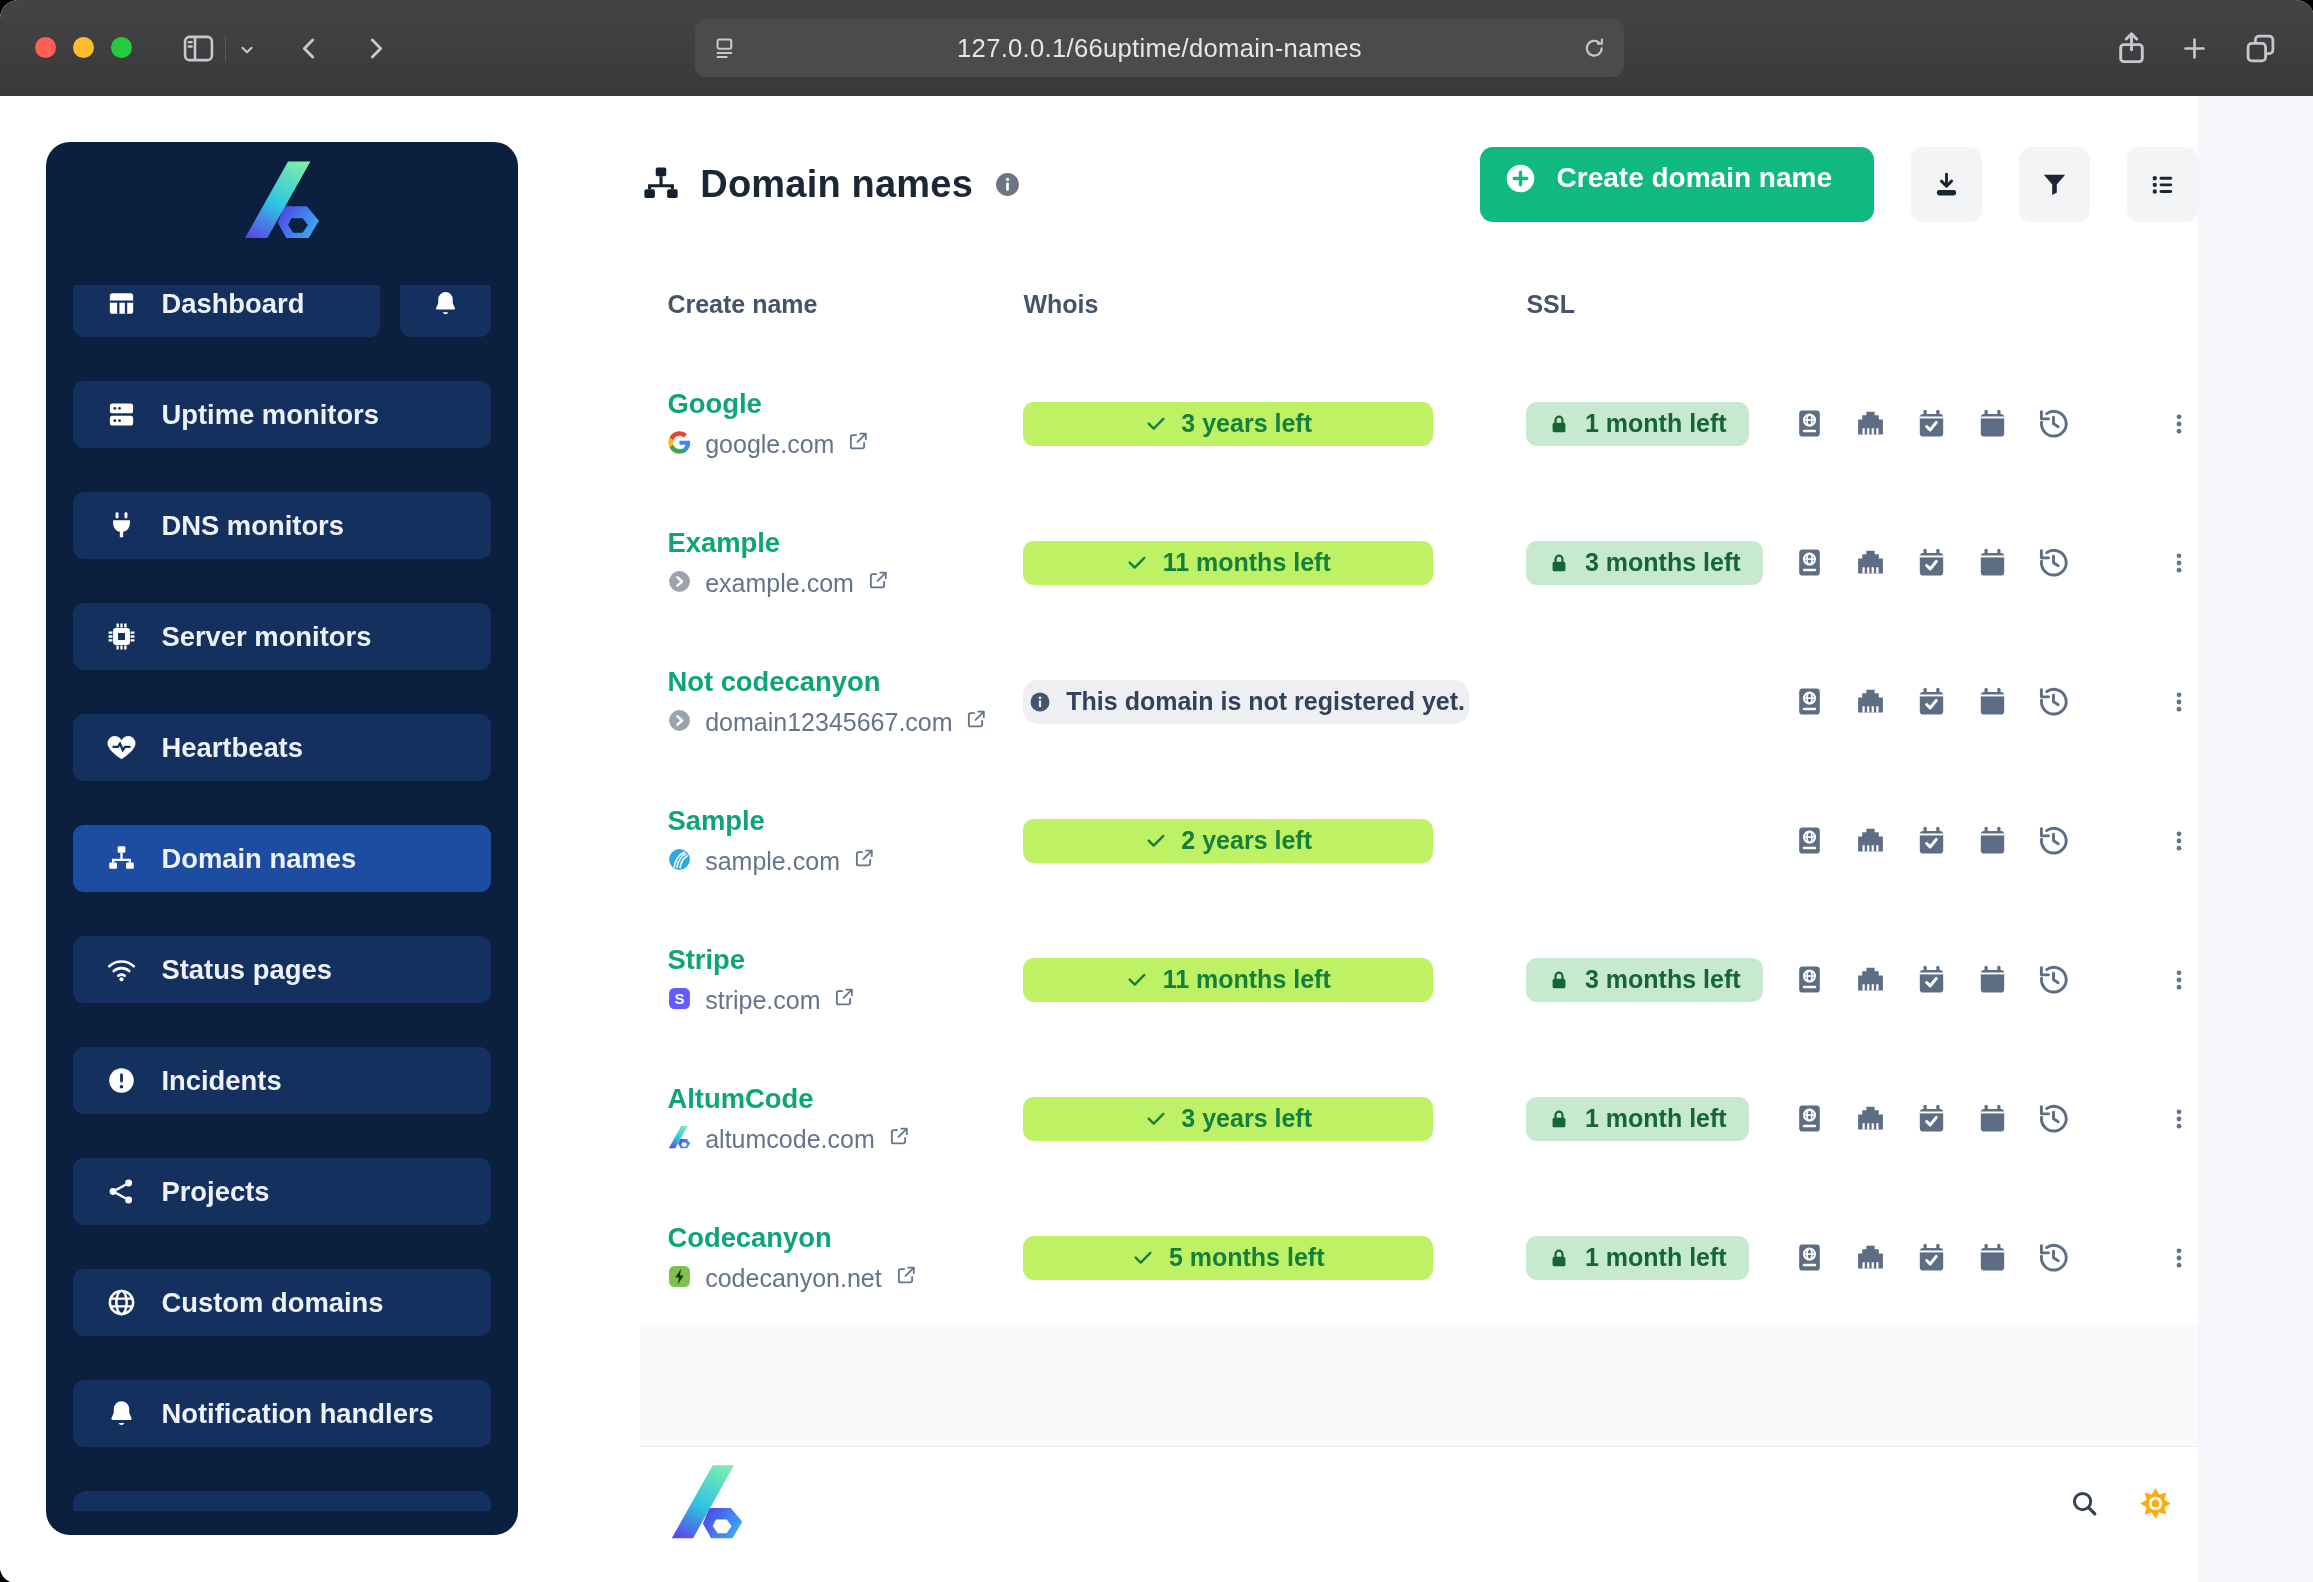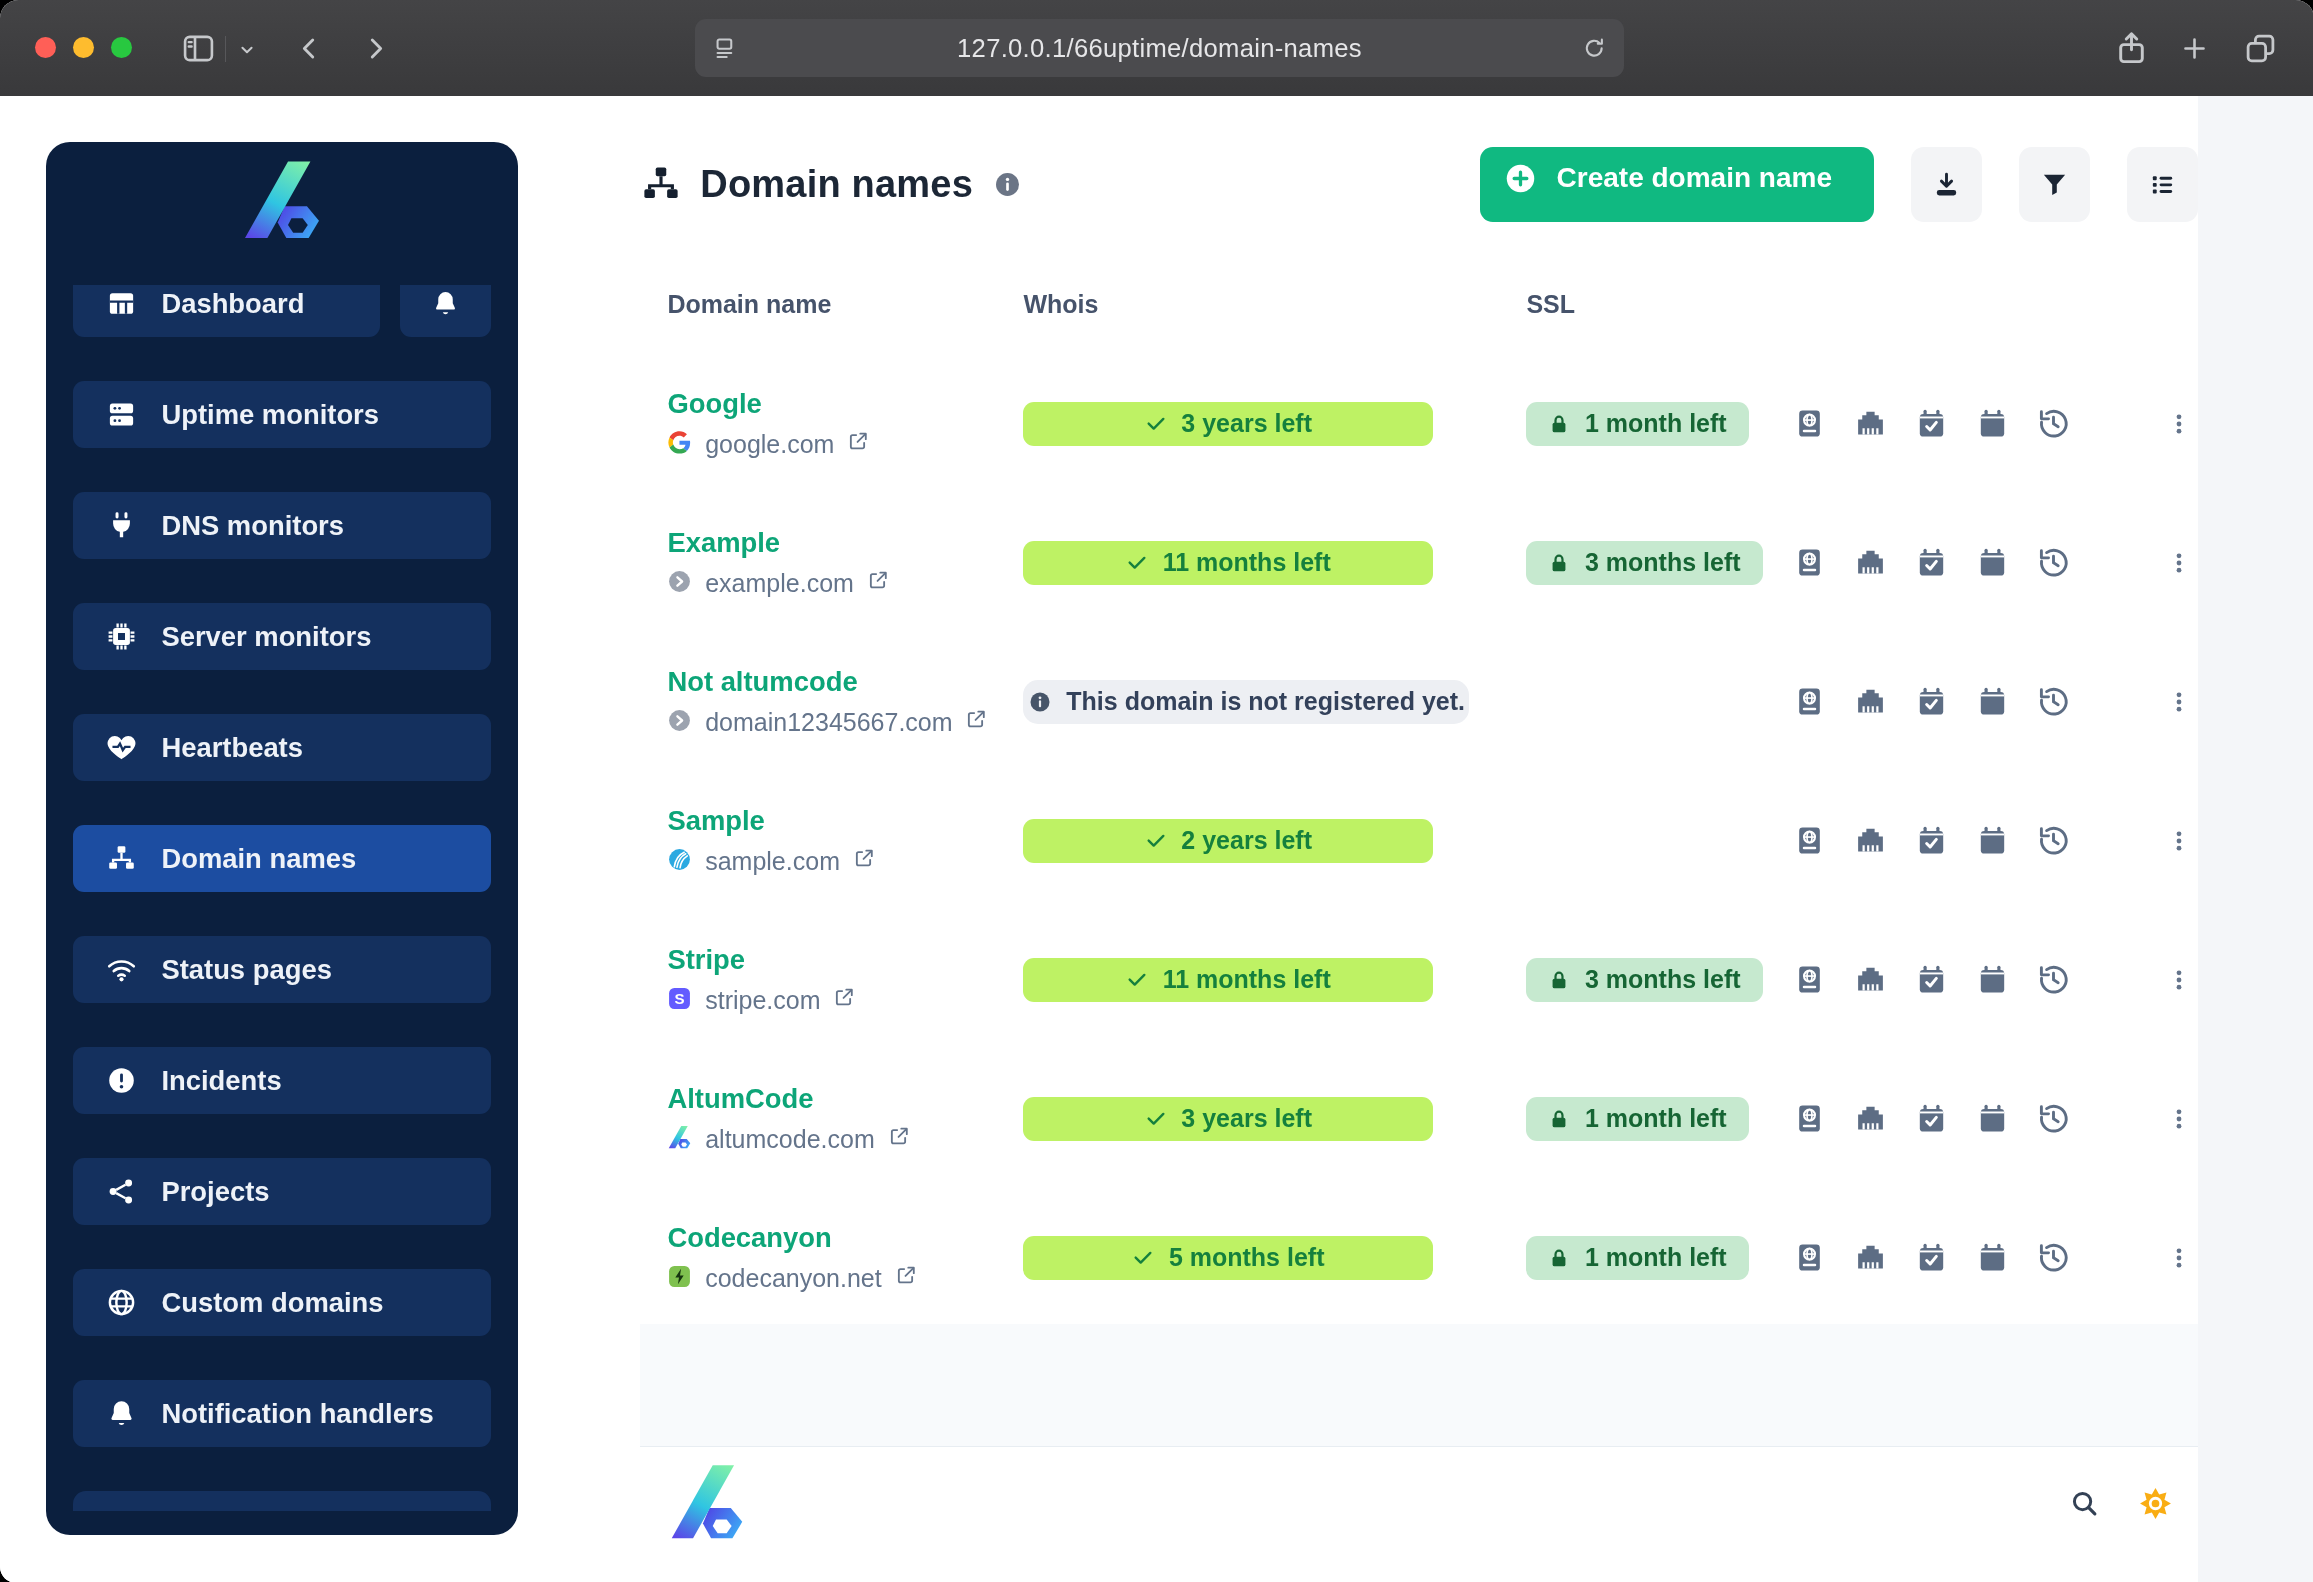--- a/index.html
+++ b/index.html
@@ -478,7 +478,7 @@
       </div>
 
       <div class="table-head">
-        <span class="th-name">Domain name</span>
+        <span class="th-name">Create name</span>
         <span class="th-whois">Whois</span>
         <span class="th-ssl">SSL</span>
       </div>

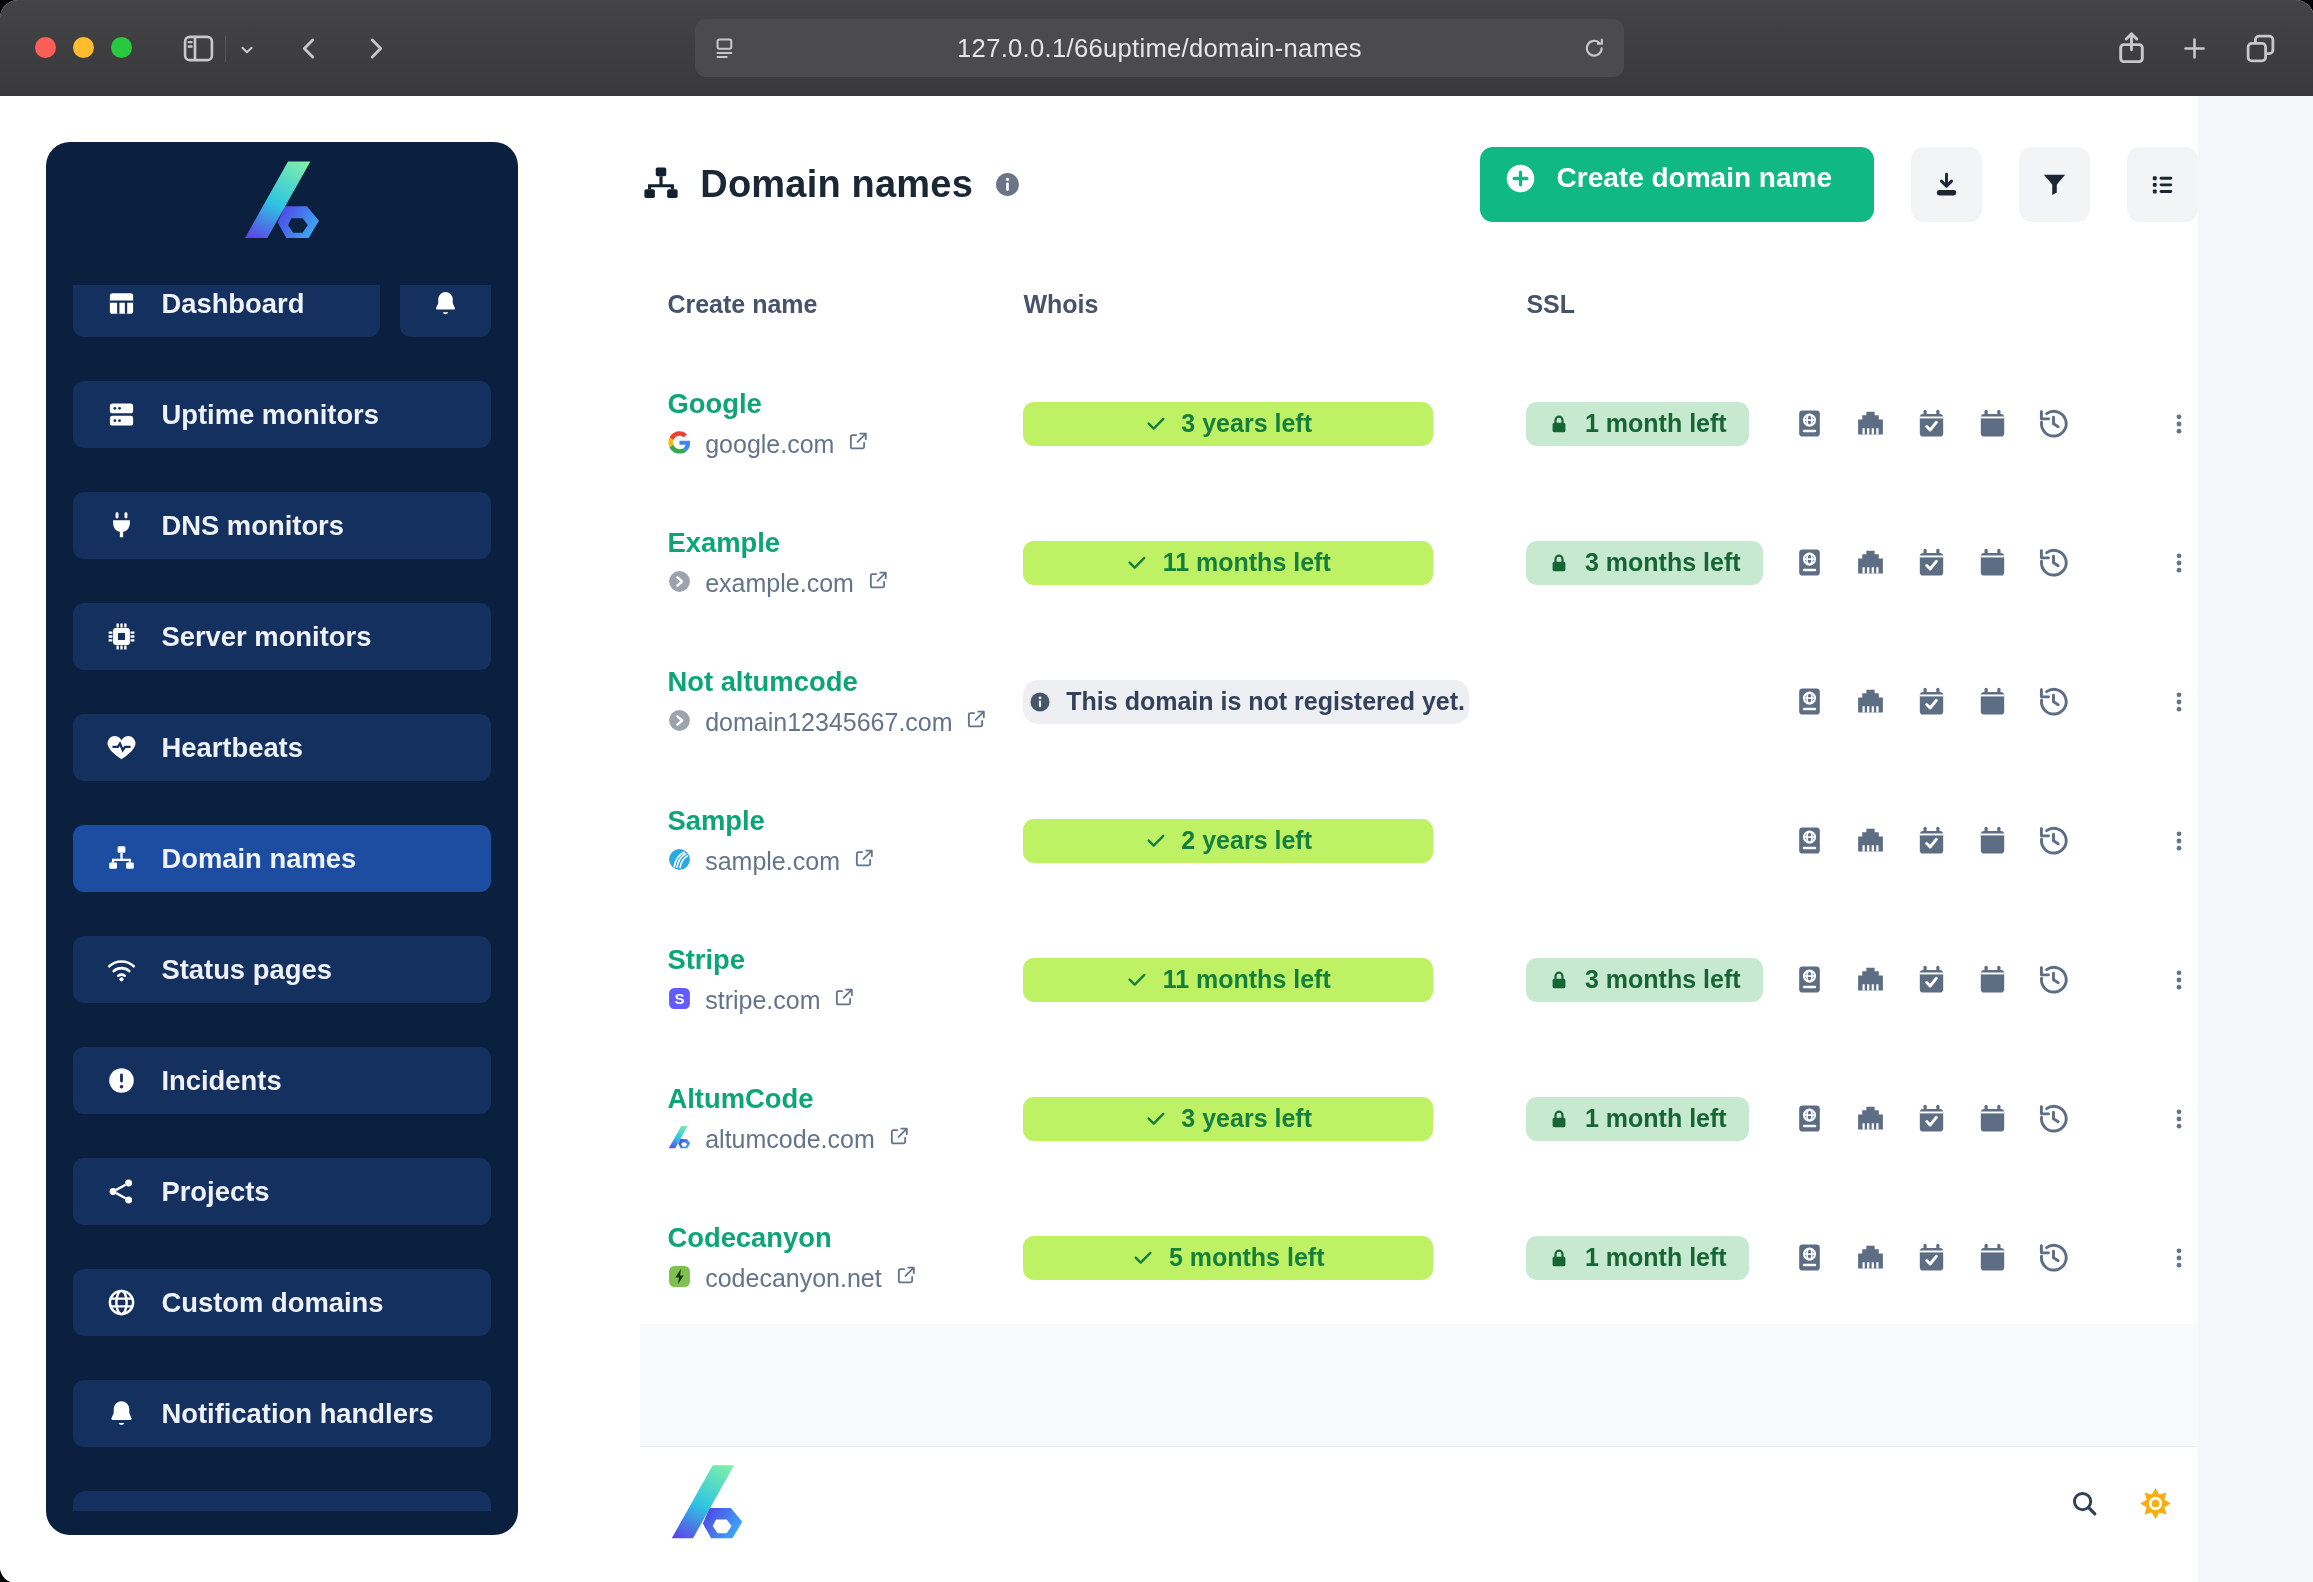--- a/index.html
+++ b/index.html
@@ -592,7 +592,7 @@
   </div>
           <div class="trow">
     <div class="col-name">
-      <div class="row-title">Not altumcode</div>
+      <div class="row-title">Not codecanyon</div>
       <div class="row-sub">
         <span class="fav">
                   <svg viewBox="0 0 24 24">

